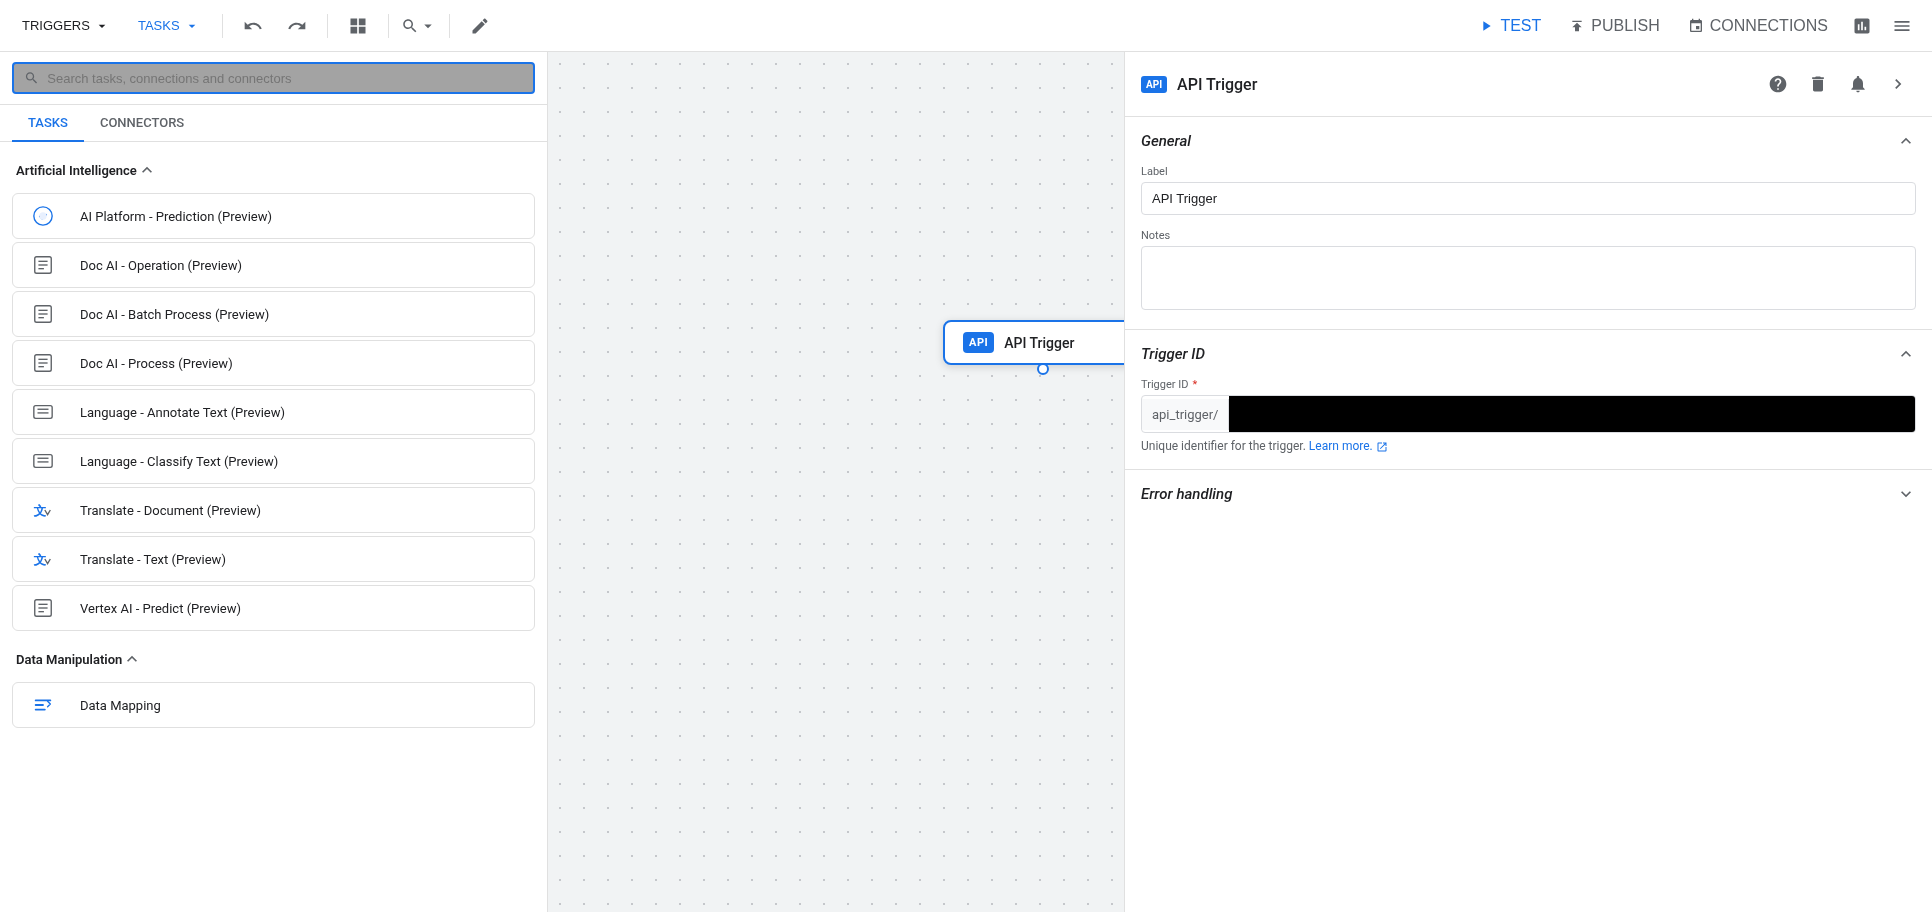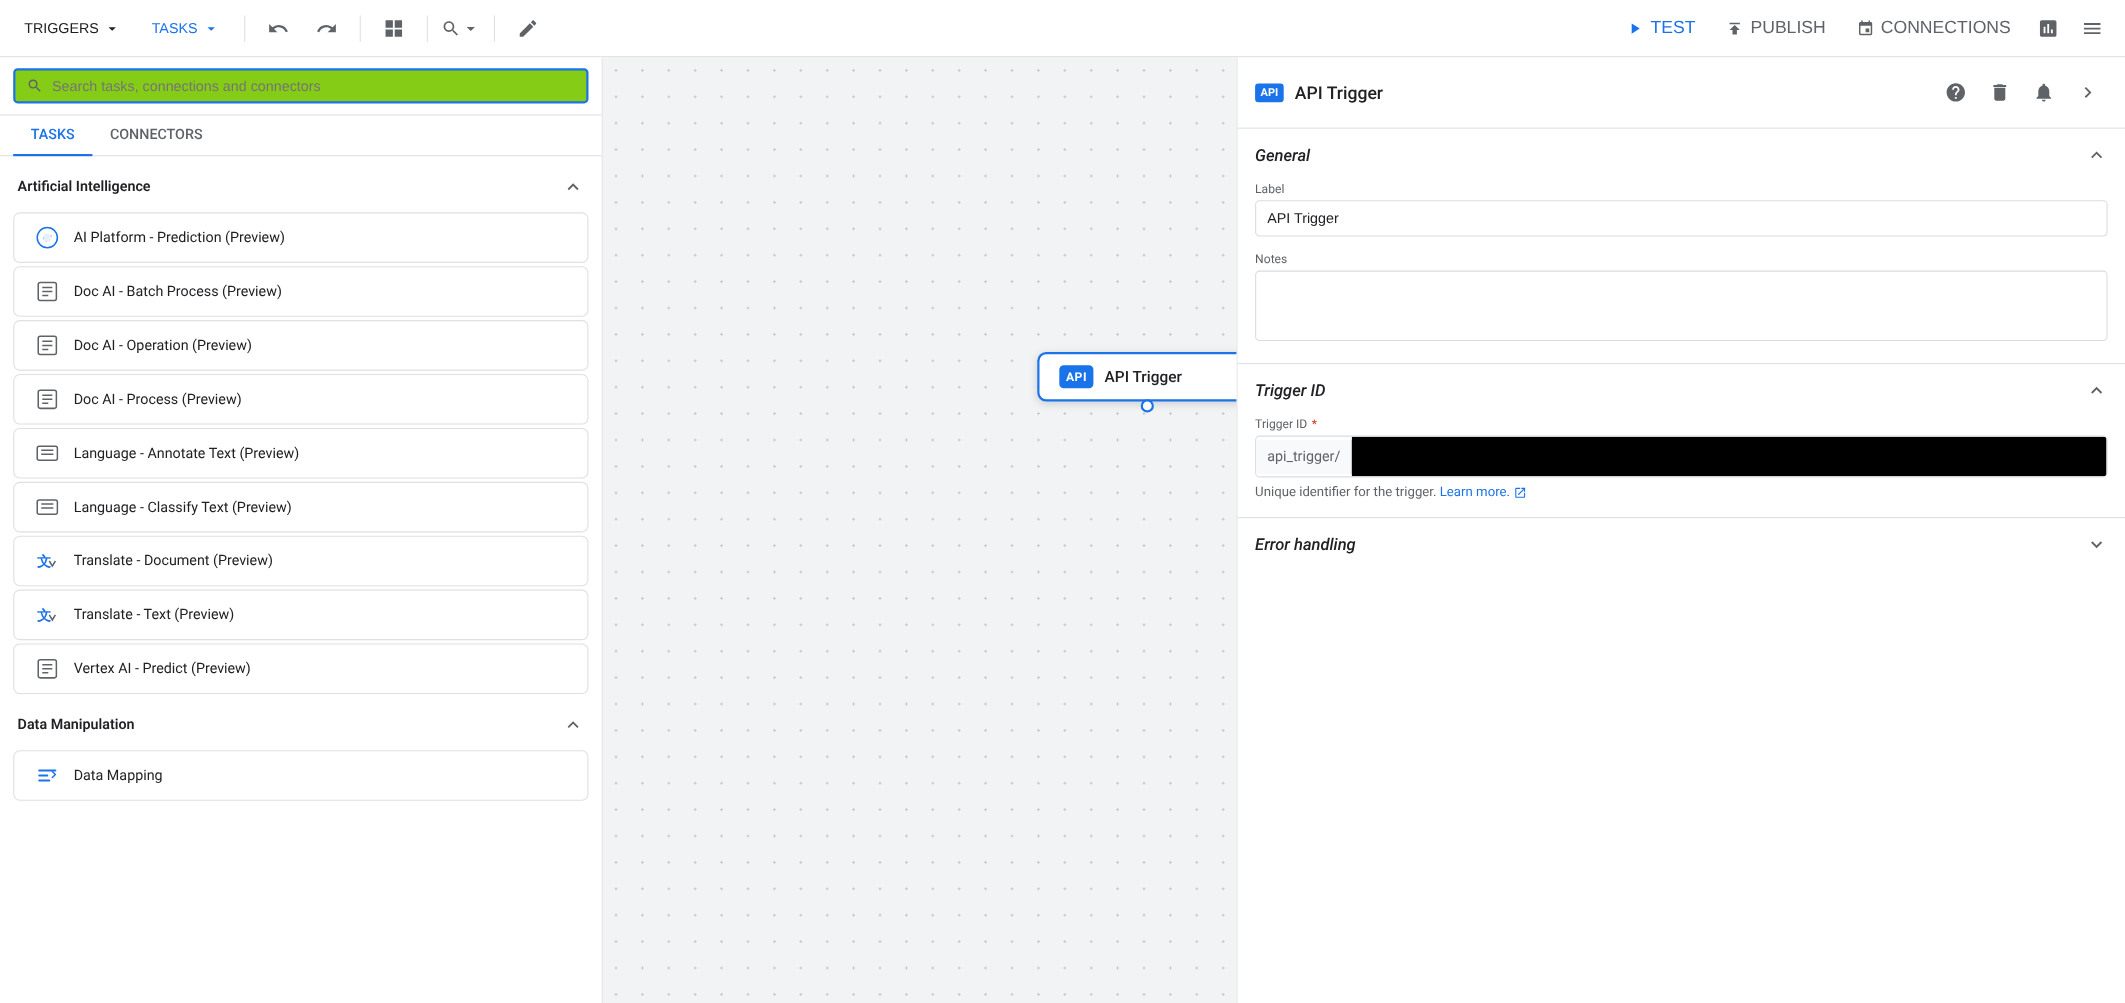--- a/index.html
+++ b/index.html
@@ -58,7 +58,7 @@
     .search-input-wrapper {
       display: flex; align-items: center; gap: 8px;
       border: 2px solid #1a73e8; border-radius: 4px; padding: 6px 10px;
-      background: #84cc16;
+      background: #a3a3a3;
     }
     .search-input-wrapper input {
       border: none; outline: none; font-size: 13px; color: #202124;

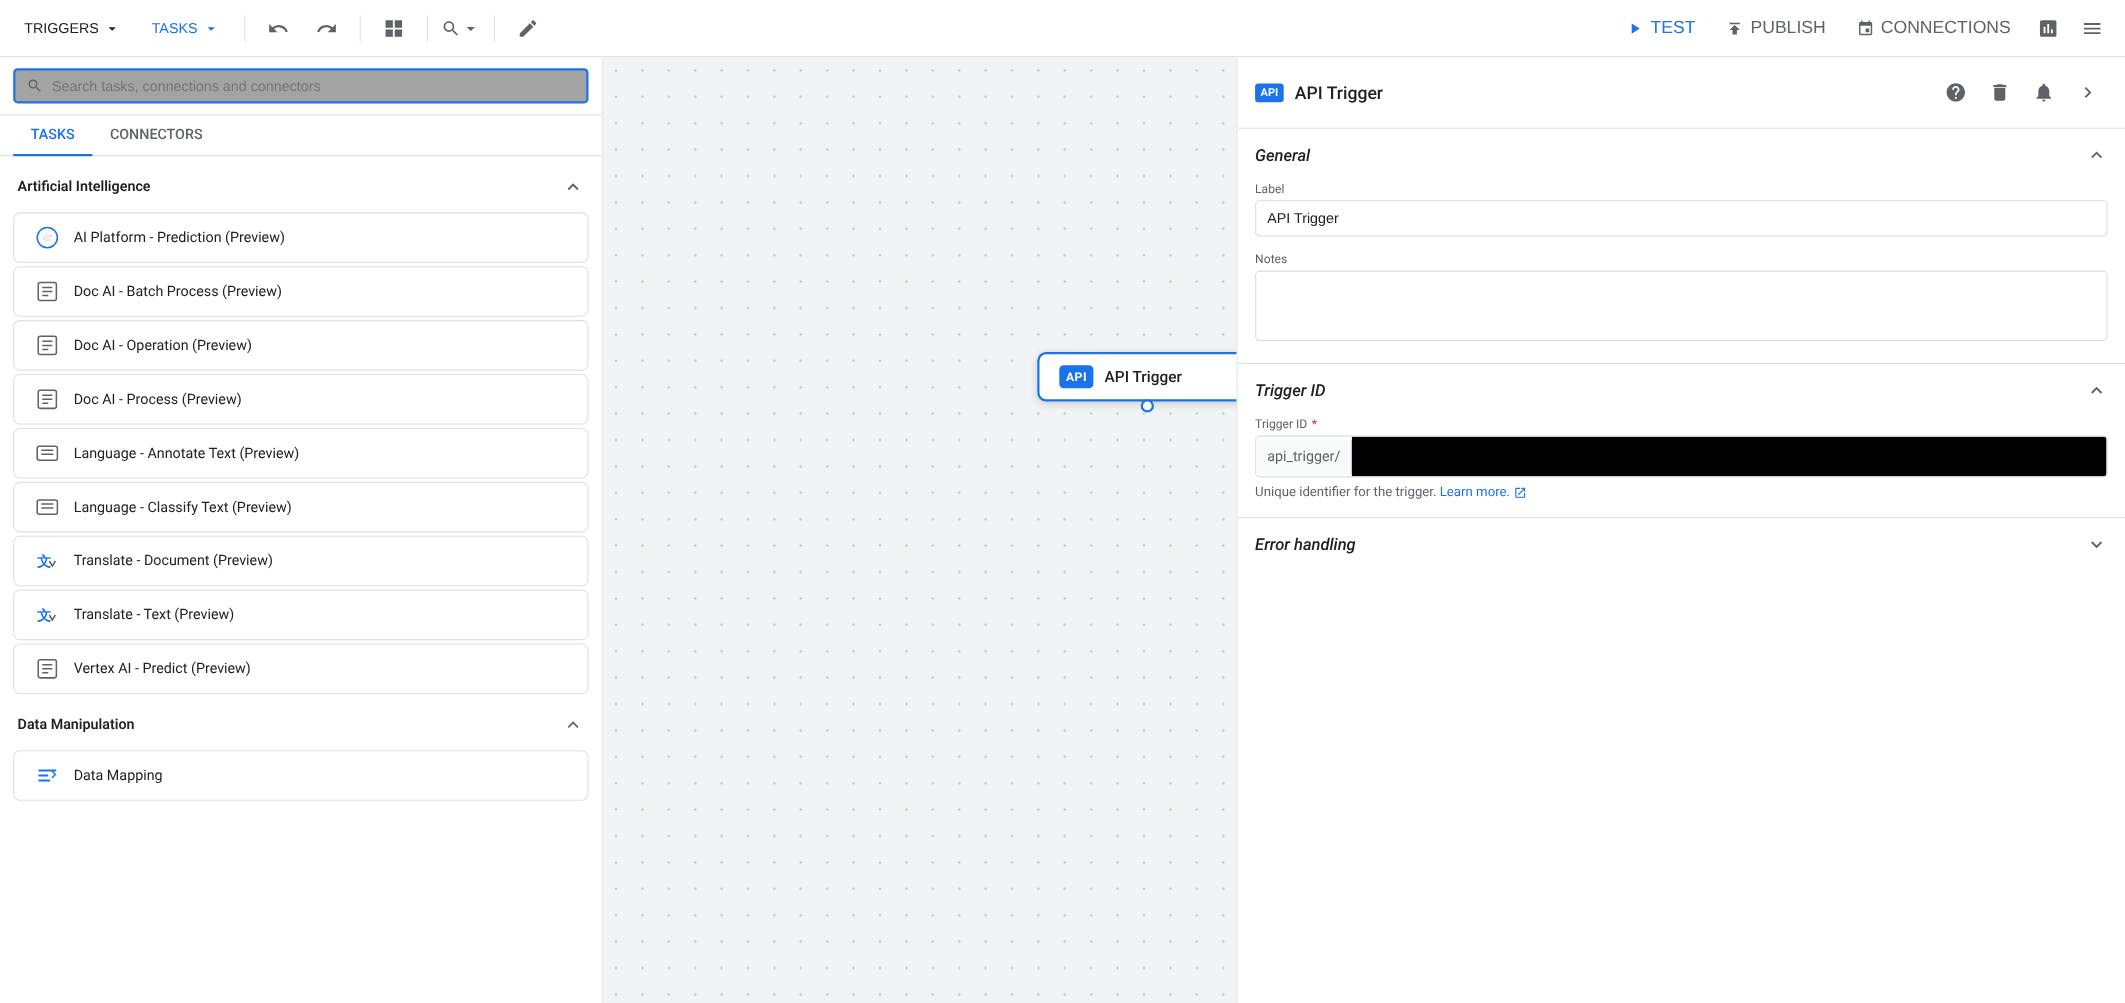--- a/index.html
+++ b/index.html
@@ -77,7 +77,7 @@
     .task-list { overflow-y: auto; flex: 1; padding: 8px 0; }
 
     .category-header {
-      display: flex; align-items: center; justify-content: space-between;
+      display: flex; align-items: center; 
       padding: 10px 16px; cursor: pointer;
     }
     .category-header span { font-size: 13px; font-weight: 600; color: #202124; }

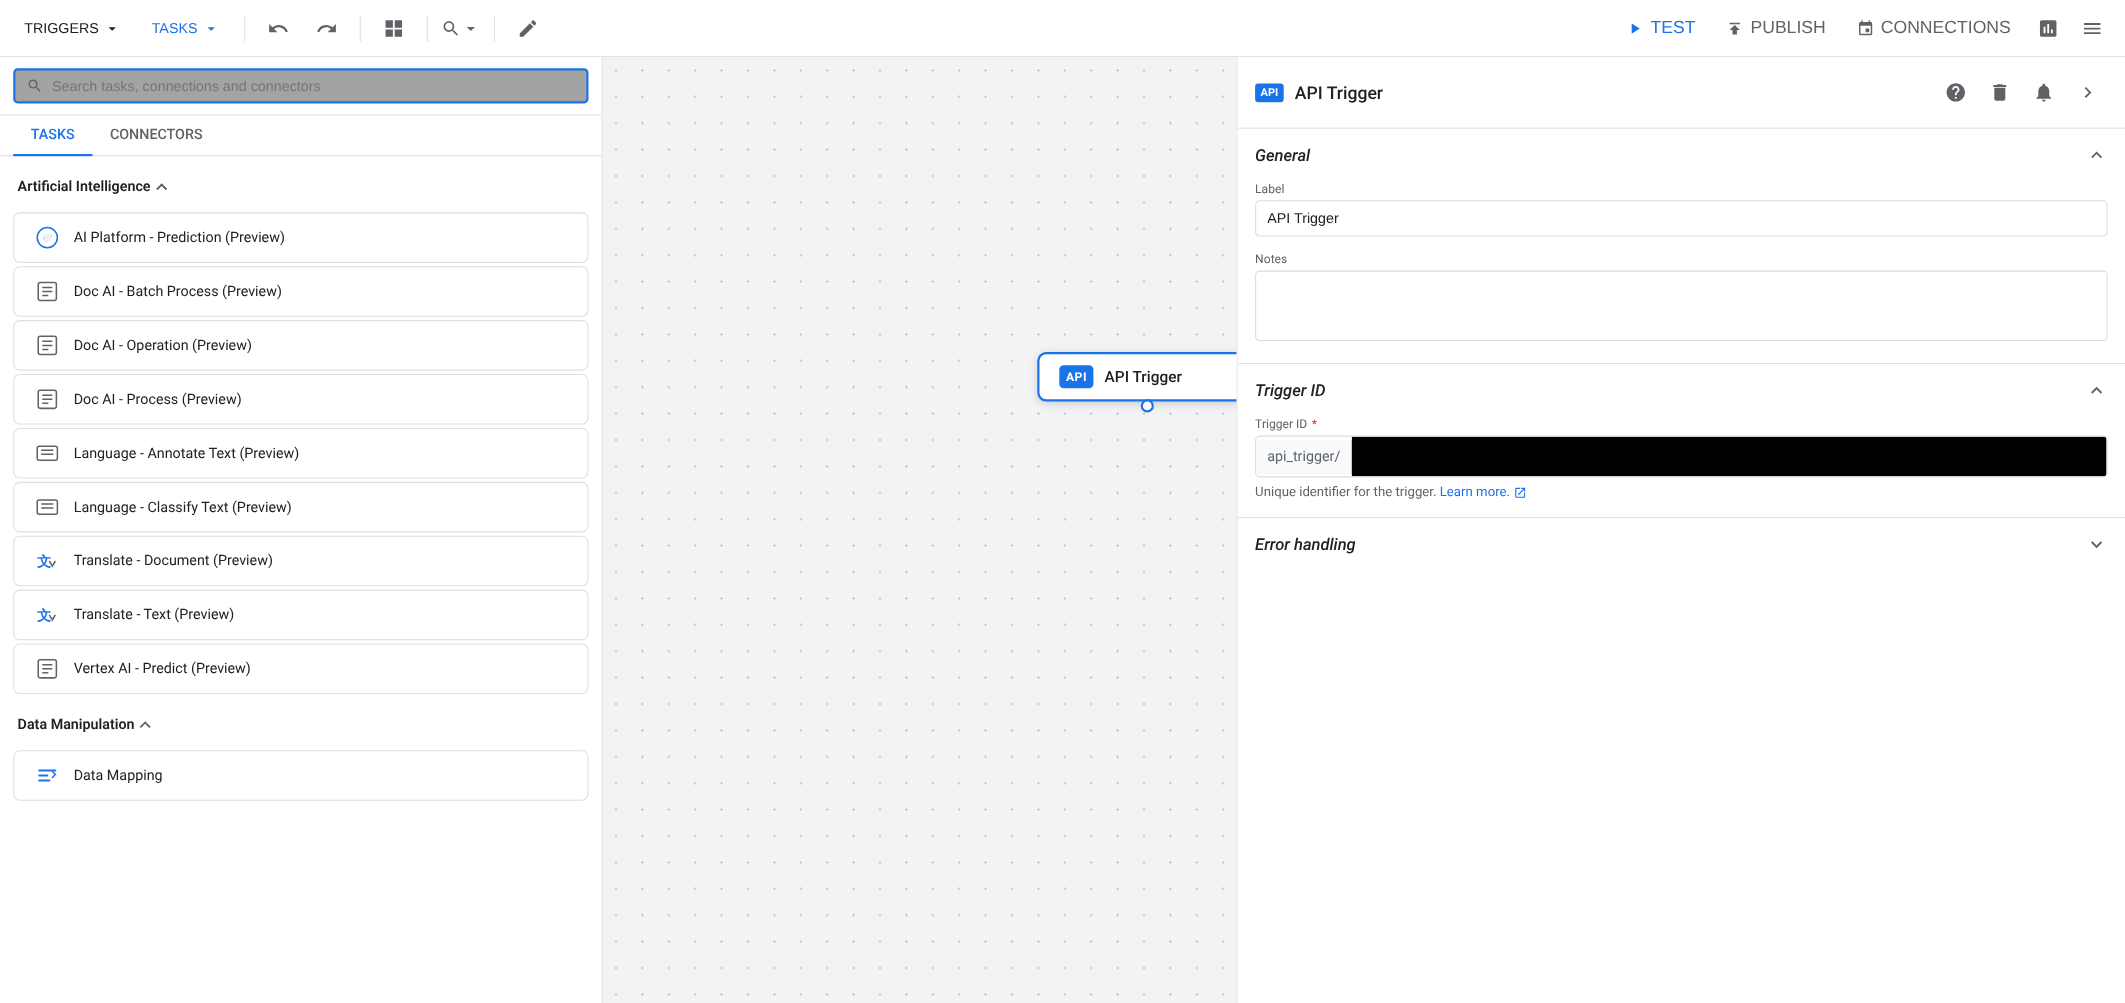--- a/index.html
+++ b/index.html
@@ -83,7 +83,7 @@
     .category-header span { font-size: 13px; font-weight: 600; color: #202124; }
 
     .task-item {
-      display: flex; align-items: center; gap: 10px;
+      display: flex; align-items: center; gap: 23px;
       padding: 8px 16px; cursor: pointer; border: 1px solid #e0e0e0;
       border-radius: 6px; margin: 3px 12px; background: #fff;
     }

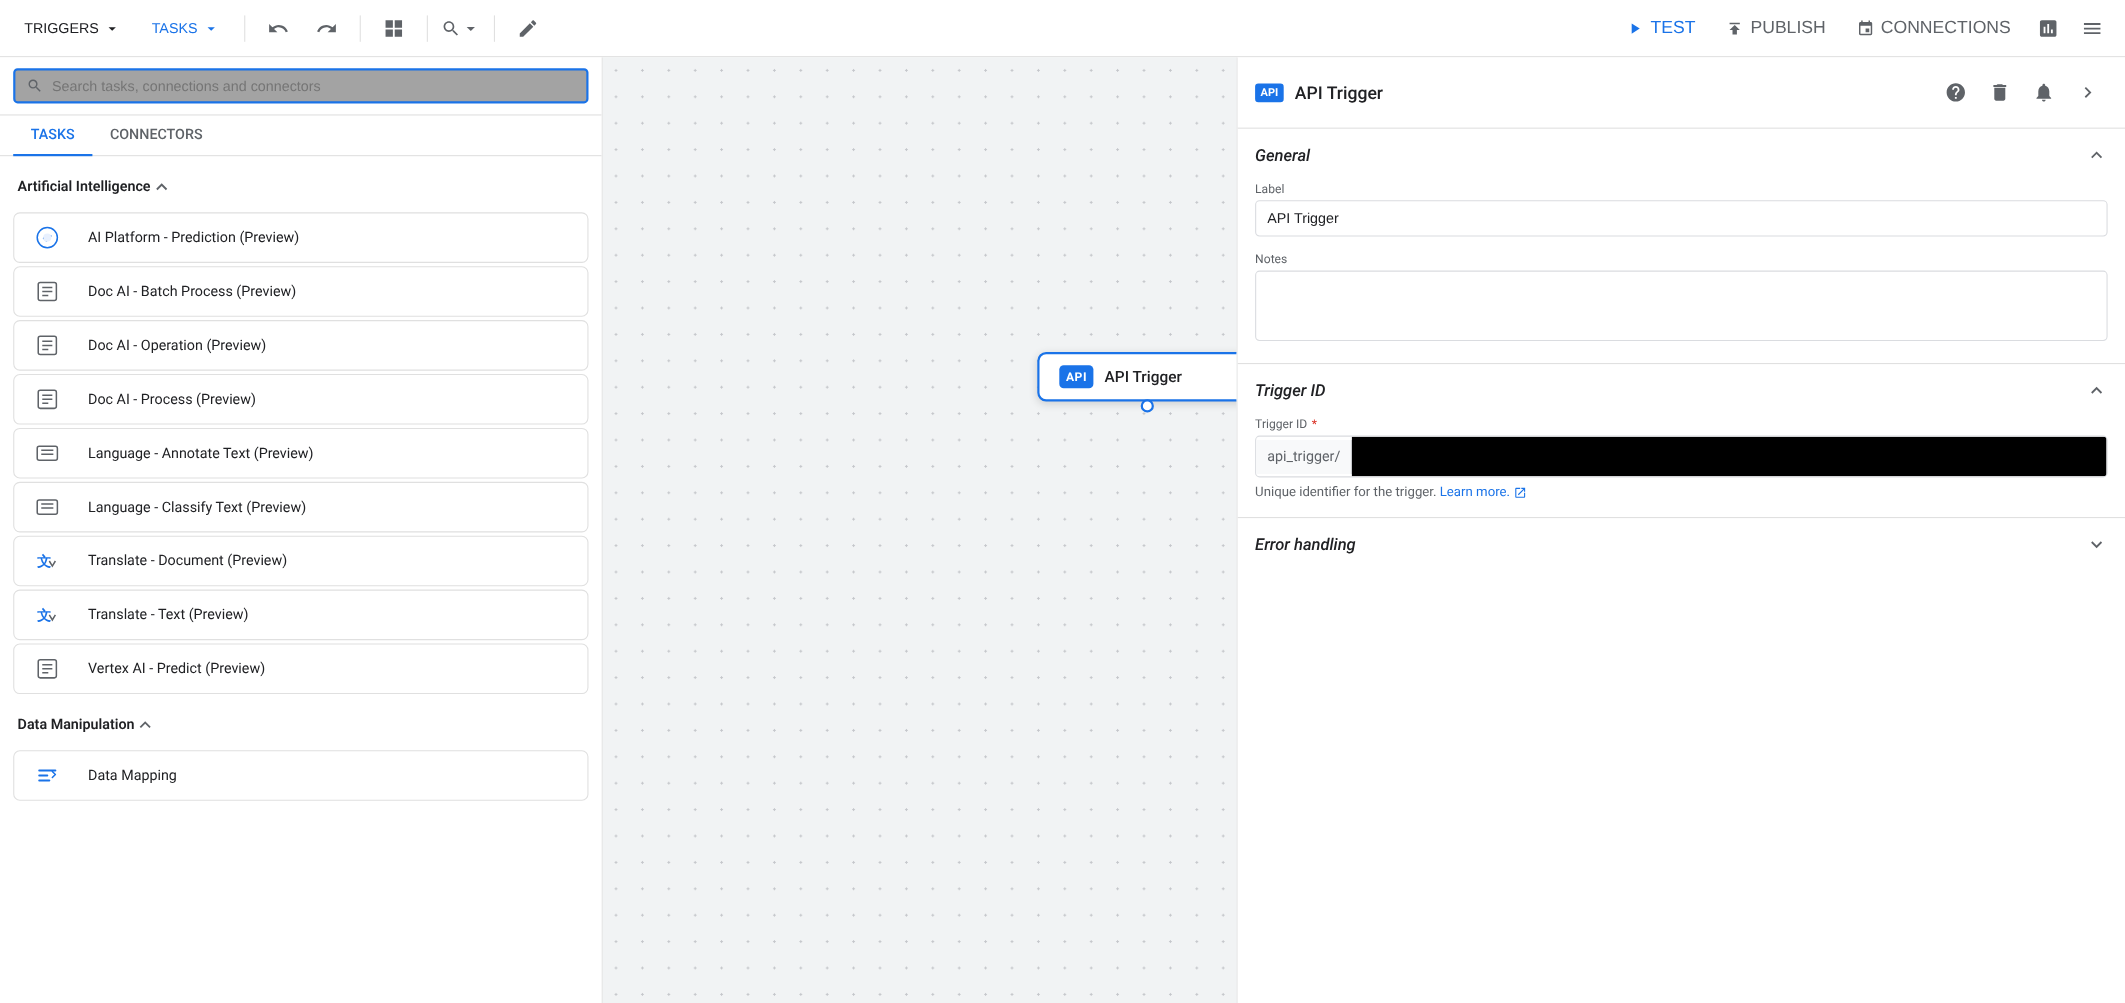--- a/index.html
+++ b/index.html
@@ -327,7 +327,7 @@
               <line x1="7" y1="16" x2="13" y2="16" stroke="#5f6368" stroke-width="1.5"></line>
             </svg>
         </div>
-        <span class="task-item-label">Doc AI - Batch Process (Preview)</span>
+        <span class="task-item-label">Doc AI - Operation (Preview)</span>
       </div>
 
       <div class="task-item">
@@ -339,7 +339,7 @@
               <line x1="7" y1="16" x2="13" y2="16" stroke="#5f6368" stroke-width="1.5"></line>
             </svg>
         </div>
-        <span class="task-item-label">Doc AI - Operation (Preview)</span>
+        <span class="task-item-label">Doc AI - Batch Process (Preview)</span>
       </div>
 
       <div class="task-item">

